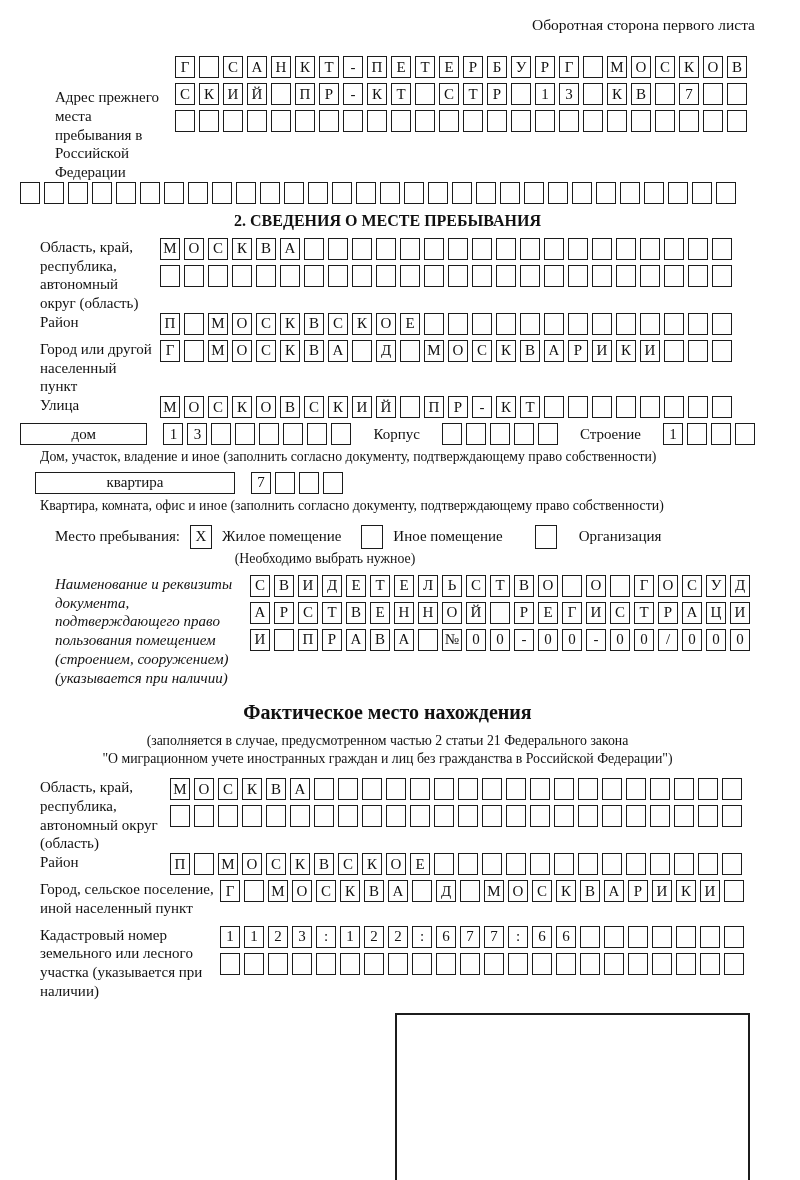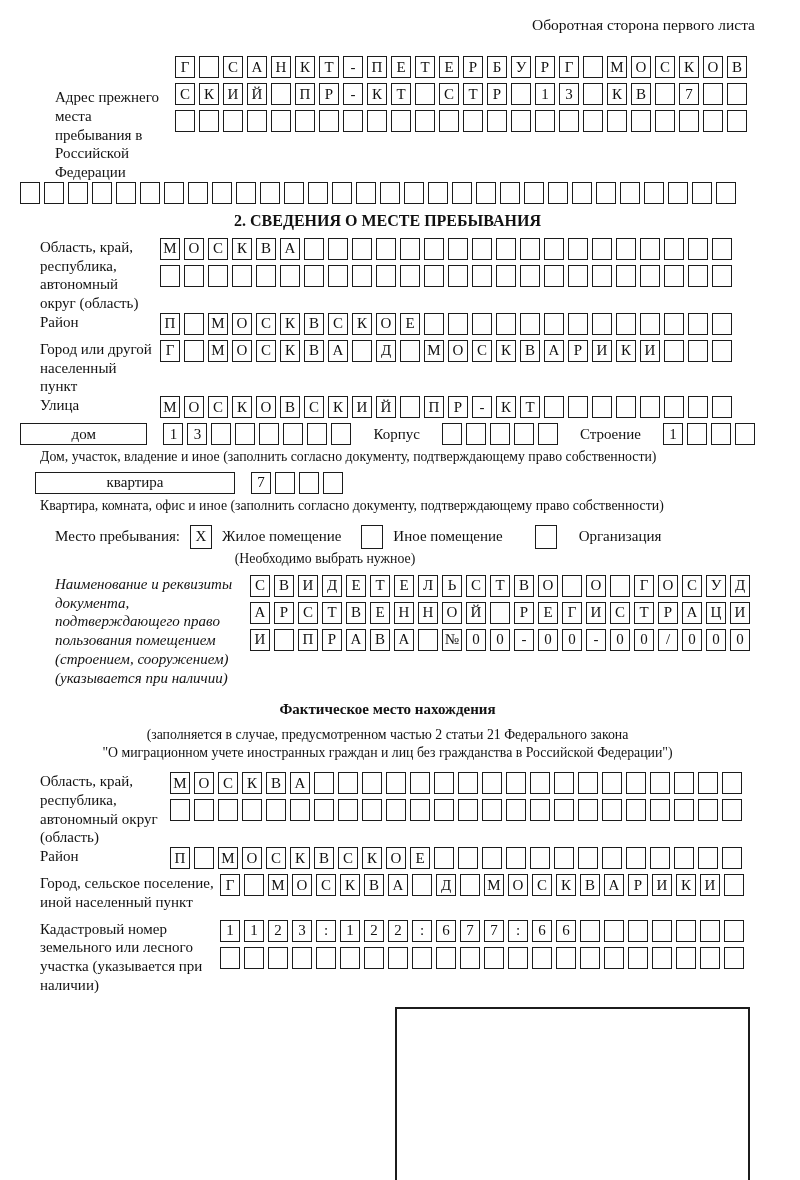--- a/index.html
+++ b/index.html
@@ -21,7 +21,7 @@
   .caption.center{text-align:center;}
   .caption.left{padding-left:20px;margin:1px 0 4px 0;}
   .sec-title{text-align:center;font-weight:bold;font-size:16px;margin:8px 0 8px 0;}
-  .sub-title{text-align:center;font-weight:bold;font-size:15px;margin:14px 0 8px 0;}
+  .sub-title{text-align:center;font-weight:bold;font-size:20px;margin:14px 0 8px 0;}
   .checkbox{width:22px;height:24px;box-sizing:border-box;border:1.5px solid #1c1c1c;display:flex;align-items:center;justify-content:center;font-size:15px;flex:0 0 22px;}
   .stay-row{display:flex;align-items:center;gap:10px;margin:10px 0 2px 0;}
   .stay-opt-label{font-size:15px;}

